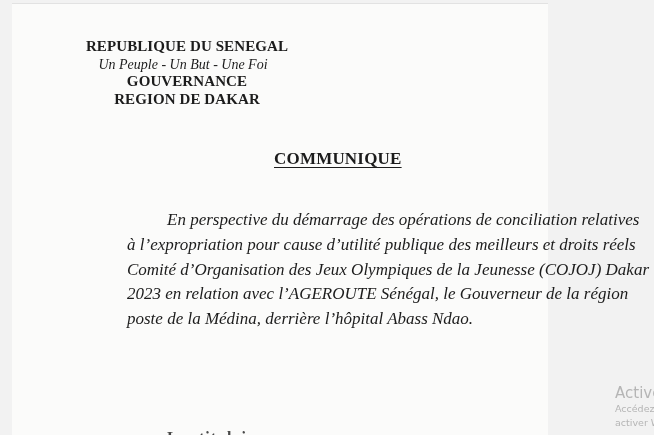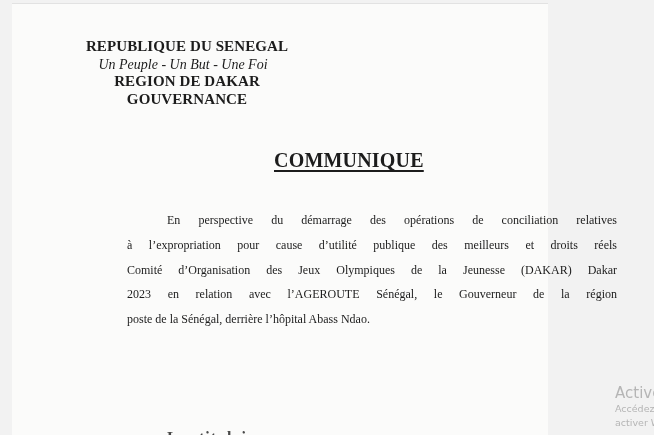--- a/index.html
+++ b/index.html
@@ -111,8 +111,8 @@
   <div class="header-block">
     <div class="bold">REPUBLIQUE DU SENEGAL</div>
     <div class="motto">Un Peuple - Un But - Une Foi</div>
+    <div class="bold">GOUVERNANCE</div>
     <div class="bold">REGION DE DAKAR</div>
-    <div class="bold">GOUVERNANCE</div>
   </div>
 
   <div class="title">COMMUNIQUE</div>

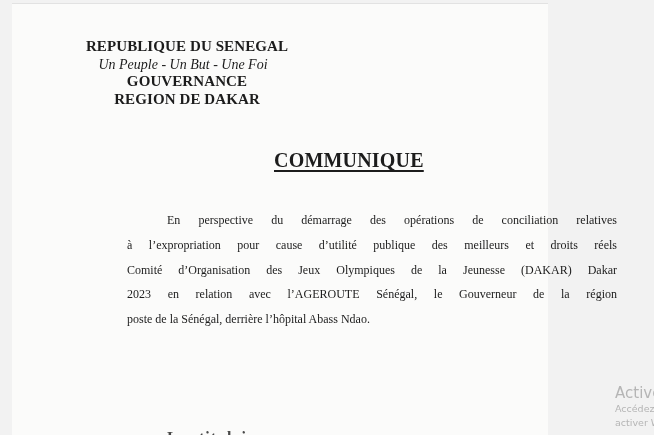--- a/index.html
+++ b/index.html
@@ -48,7 +48,7 @@
       left: 262px;
       top: 145px;
       font-weight: bold;
-      font-size: 20px;
+      font-size: 17px;
       text-decoration: underline;
       text-underline-offset: 3px;
       letter-spacing: 0.2px;

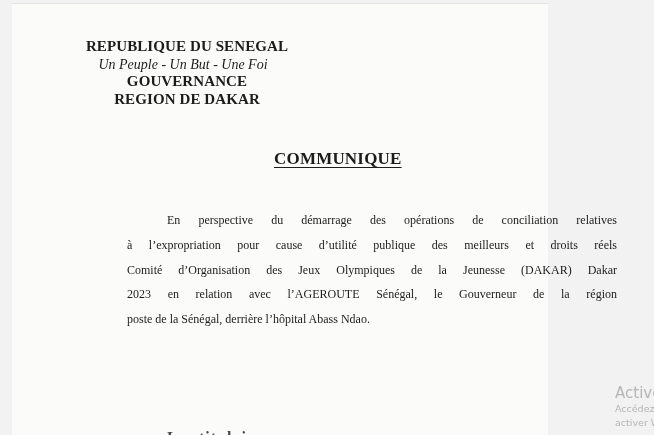--- a/index.html
+++ b/index.html
@@ -58,8 +58,9 @@
       left: 115px;
       top: 204px;
       width: 490px;
-      font-size: 12px;
+      font-size: 17px;
       line-height: 24.8px;
+      font-style: italic;
     }
     .line {
       white-space: nowrap;

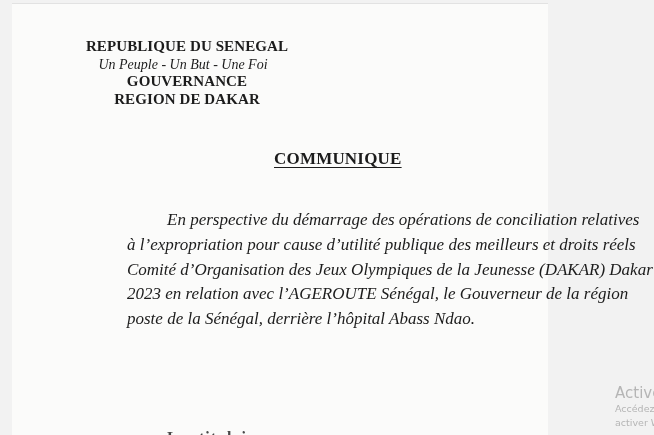--- a/index.html
+++ b/index.html
@@ -121,7 +121,7 @@
   <div class="body-text">
     <span class="line first">En perspective du démarrage des opérations de conciliation relatives</span>
     <span class="line">à l’expropriation pour cause d’utilité publique des meilleurs et droits réels</span>
-    <span class="line">Comité d’Organisation des Jeux Olympiques de la Jeunesse (DAKAR) Dakar</span>
+    <span class="line">Comité d’Organisation des Jeux Olympiques de la Jeunesse (COJOJ) Dakar</span>
     <span class="line">2023 en relation avec l’AGEROUTE Sénégal, le Gouverneur de la région</span>
     <span class="line last">poste de la Sénégal, derrière l’hôpital Abass Ndao.</span>
   </div>

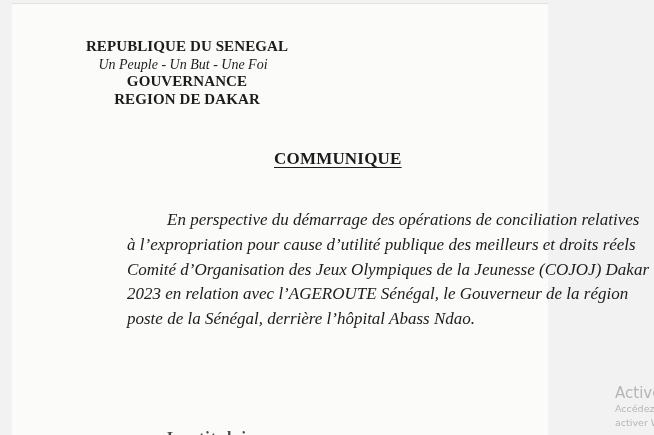--- a/index.html
+++ b/index.html
@@ -123,7 +123,7 @@
     <span class="line">à l’expropriation pour cause d’utilité publique des meilleurs et droits réels</span>
     <span class="line">Comité d’Organisation des Jeux Olympiques de la Jeunesse (COJOJ) Dakar</span>
     <span class="line">2023 en relation avec l’AGEROUTE Sénégal, le Gouverneur de la région</span>
-    <span class="line last">poste de la Sénégal, derrière l’hôpital Abass Ndao.</span>
+    <span class="line last">poste de la Médina, derrière l’hôpital Abass Ndao.</span>
   </div>
 
   <div class="next-para">Les titulaires ...</div>

